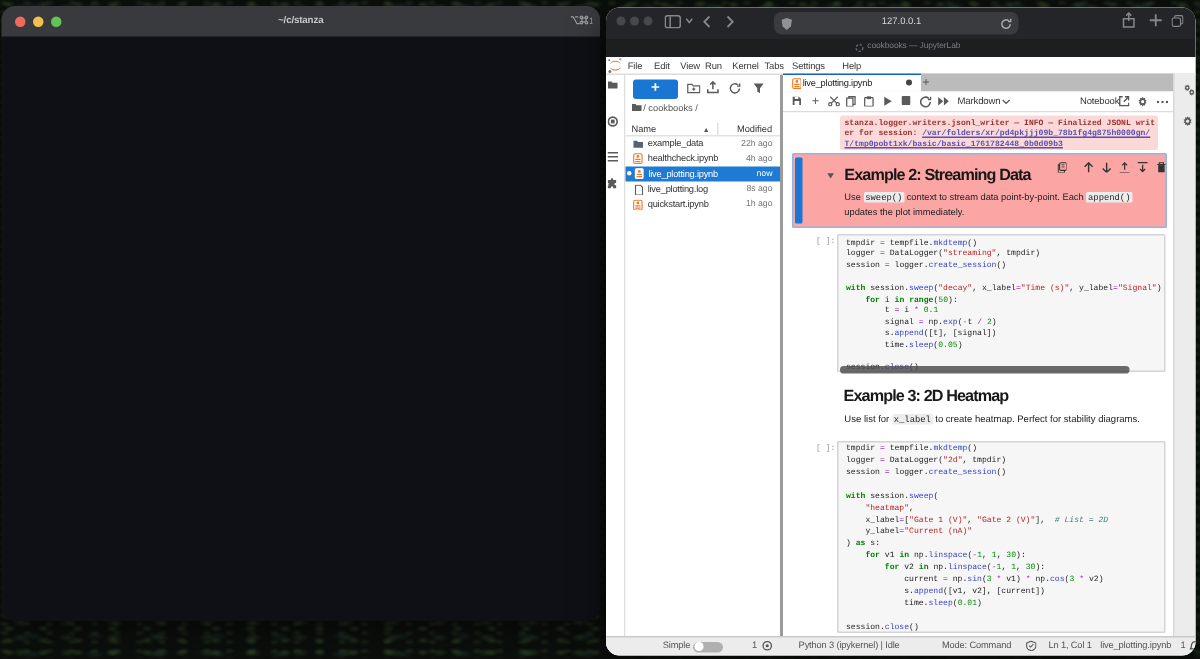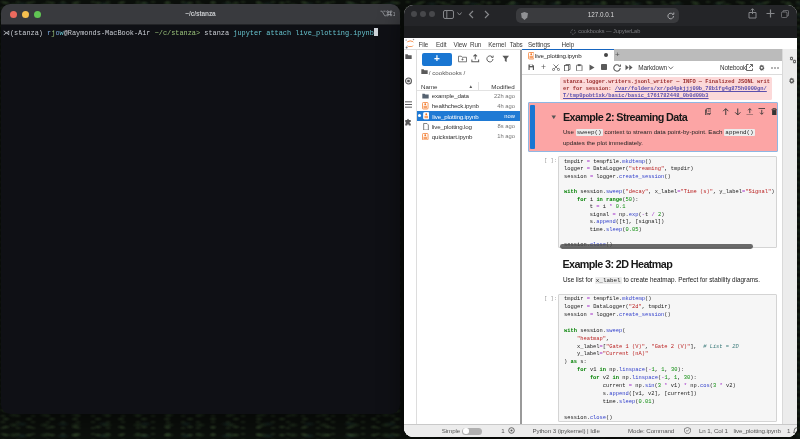--- a/index.html
+++ b/index.html
@@ -94,7 +94,6 @@
         <text x="12.6" y="5.8" font-family="Liberation Sans" font-size="6" fill="#9a9da2">1</text>
       </svg>
   </div>
-  <div class="tline"><span class="cw">⋊(stanza) </span><span class="cb">r</span><span class="cg">j</span><span class="cb">o</span><span class="ct">w</span><span class="cw">@Raymonds-MacBook-Air </span><span class="cg">~/c/stanza&gt;</span><span class="cw"> stanza </span><span class="ct">jupyter attach live_plotting.ipynb</span><span class="cursor"></span></div>
 </div>
 
 <div class="saf">

